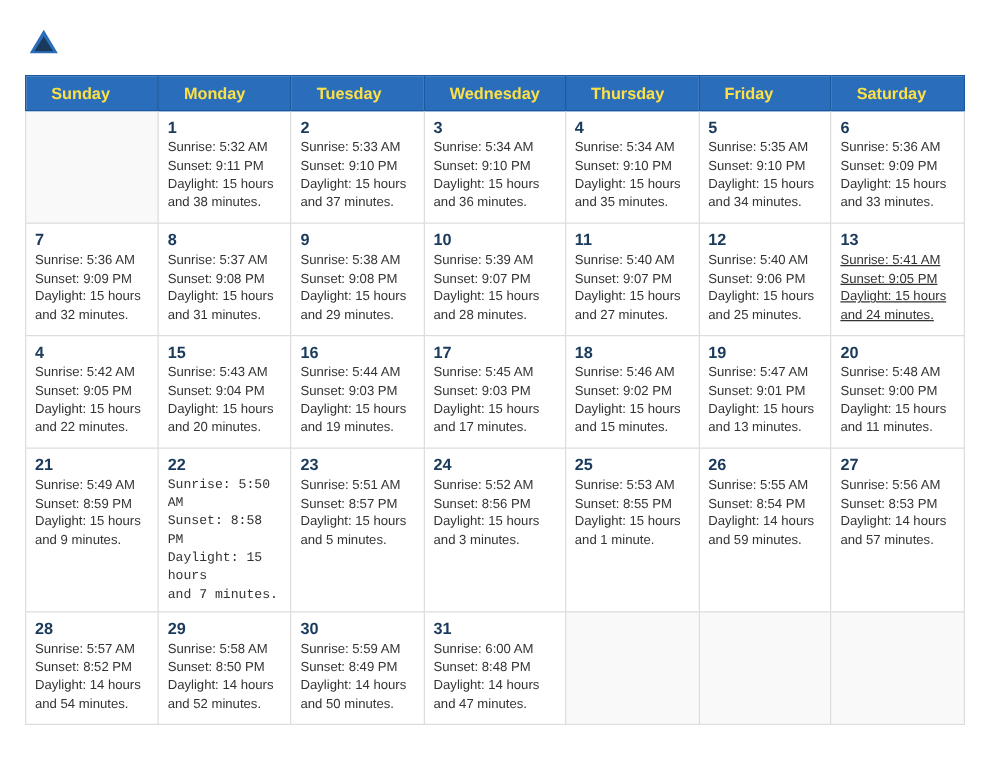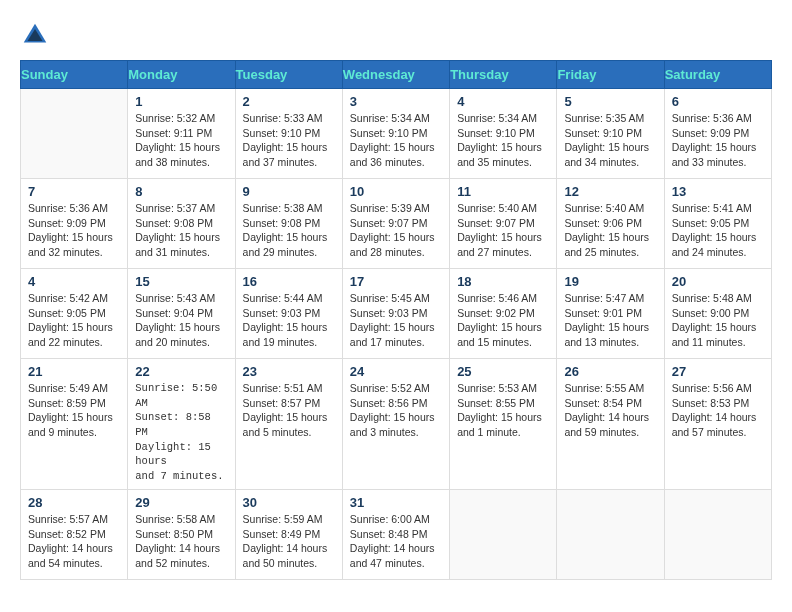--- a/index.html
+++ b/index.html
@@ -54,9 +54,9 @@
     }
     .calendar-table th {
       background-color: #2a6ebb;
-      color: #5eead4;
+      color: #fde047;
       text-align: left;
-      padding: 6px 0;
+      padding: 6px 20px;
       font-size: 13px;
       border: 1px solid #1a5aa0;
     }

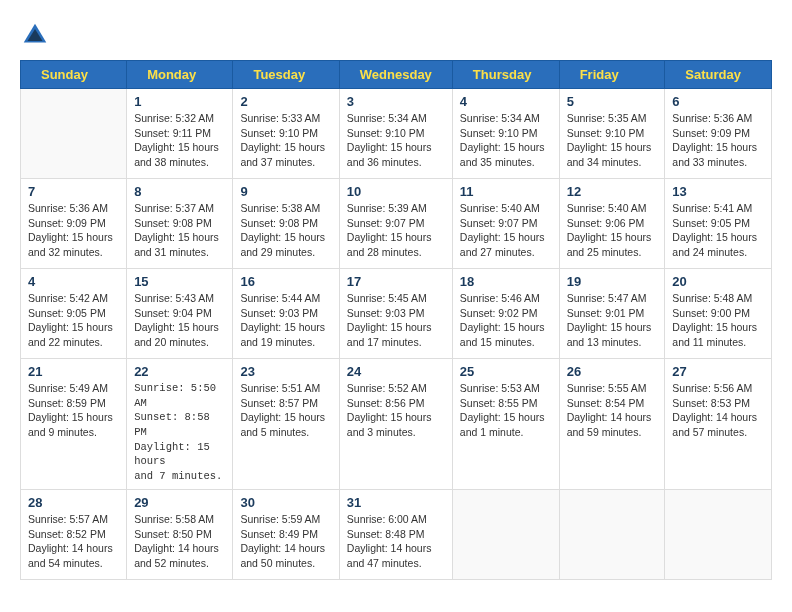--- a/index.html
+++ b/index.html
@@ -208,7 +208,7 @@
         </td>
         <td>
           <span class="day-number">13</span>
-          <div class="day-info" style="white-space: pre-line;">Sunrise: 5:41 AM
+          <div class="day-info" style="white-space: pre-line; text-decoration: underline;">Sunrise: 5:41 AM
 Sunset: 9:05 PM
 Daylight: 15 hours
 and 24 minutes.</div>

